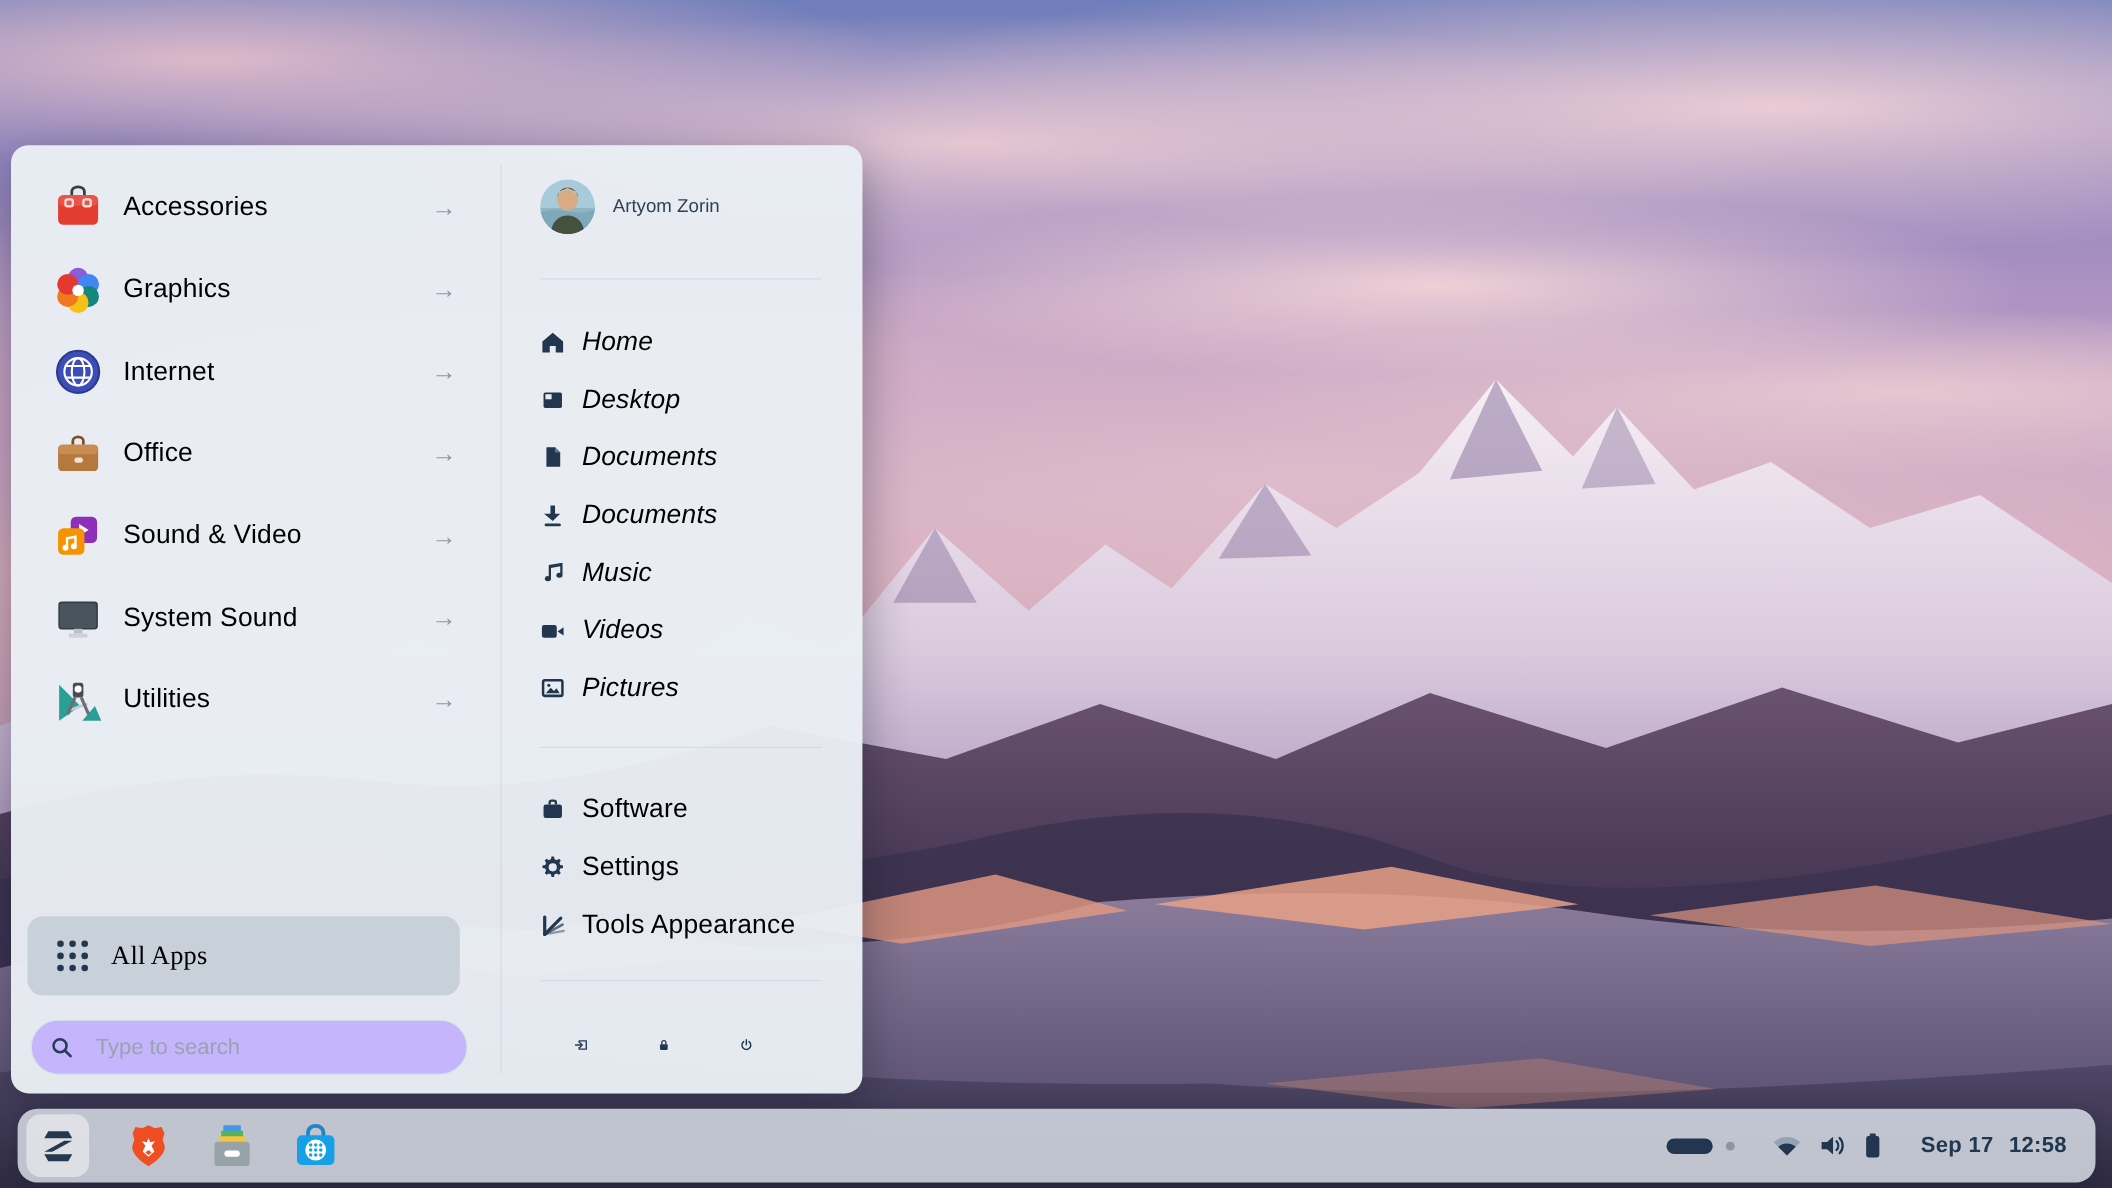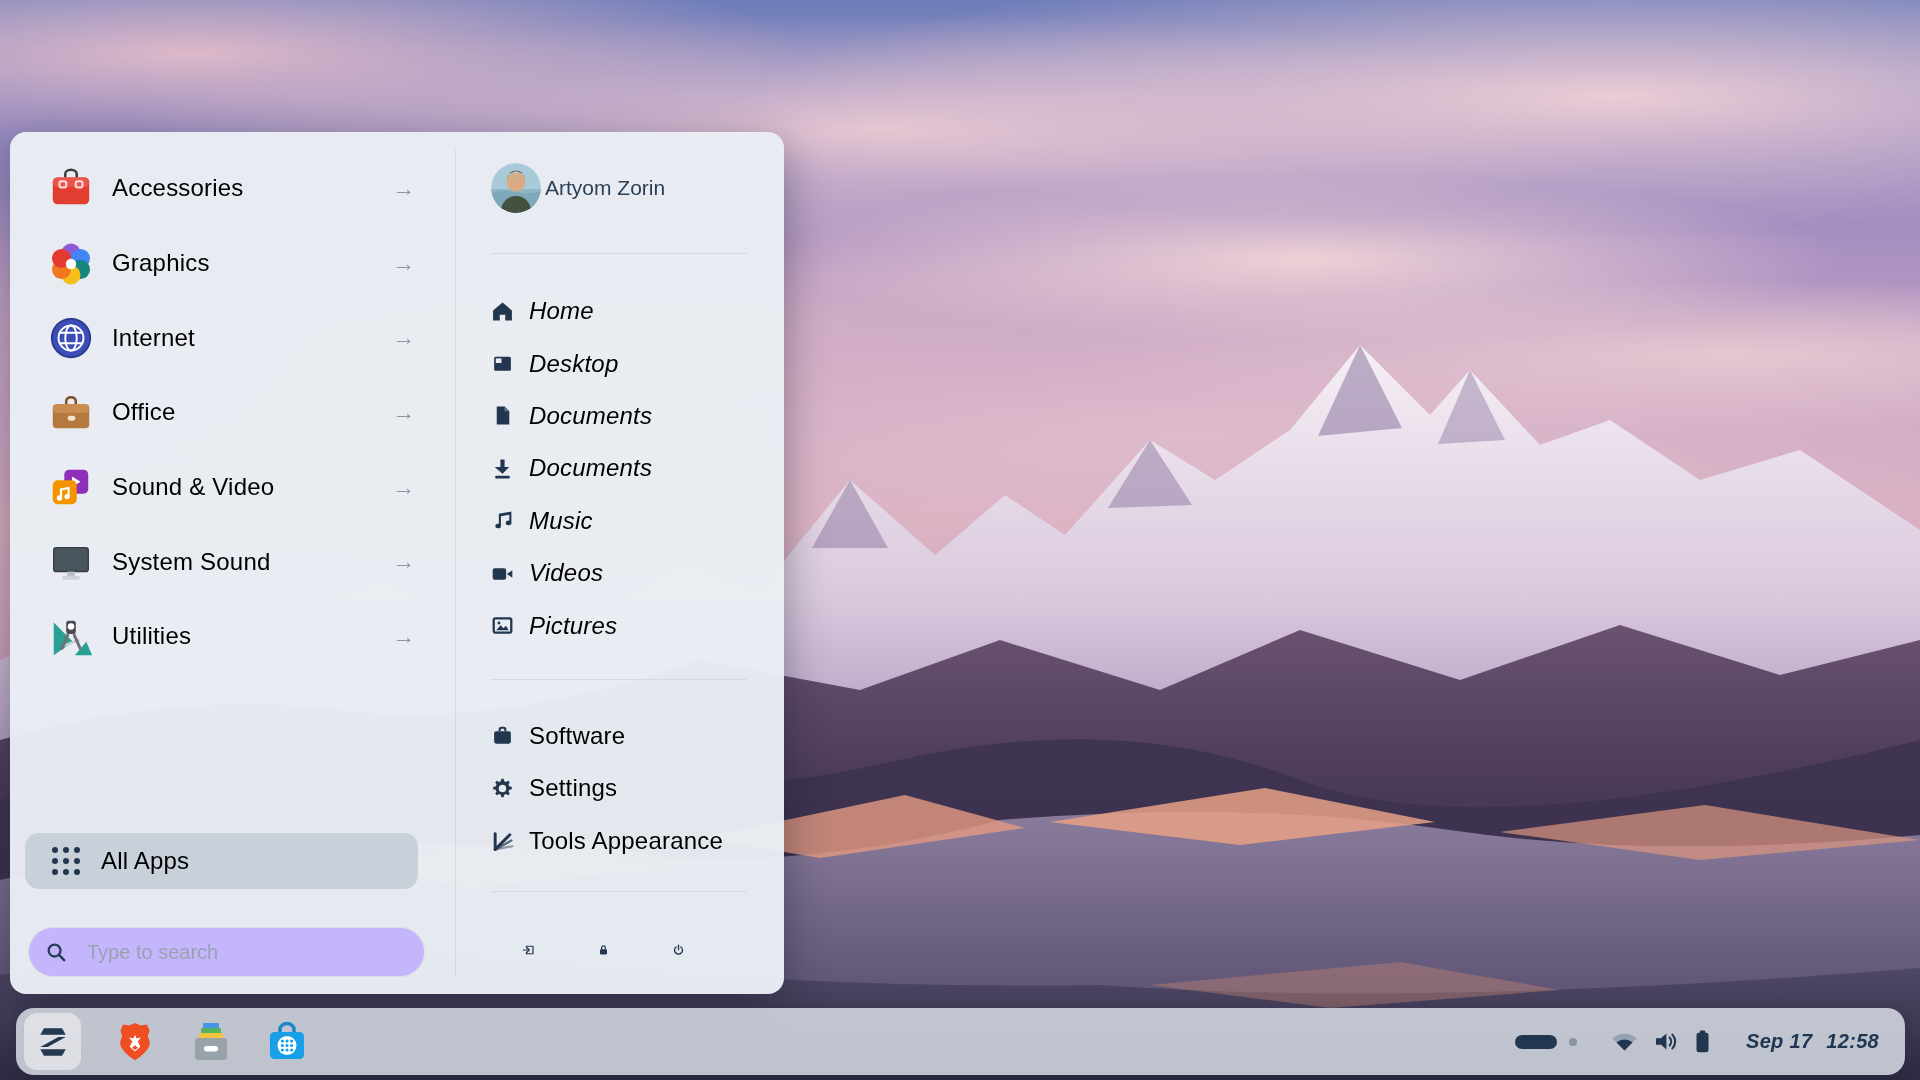--- a/index.html
+++ b/index.html
@@ -48,7 +48,7 @@
     padding:31px 37px 0 36px;box-sizing:border-box;}
   .user-row{display:flex;align-items:center;height:50px;}
   .avatar{width:50px;height:50px;border-radius:50%;overflow:hidden;flex:0 0 auto;}
-  .user-name{margin-left:4px;font-size:21px;color:#2e4057;}
+  .user-name{margin-left:16px;font-size:17px;color:#2e4057;}
   .h-divider{height:1px;background:#d3dae2;}
   .div1{margin-top:40px;} .div2{margin-top:27px;} .div3{margin-top:24px;}
   .places{margin-top:31px;font-style:italic;} .shortcuts{margin-top:30px;}

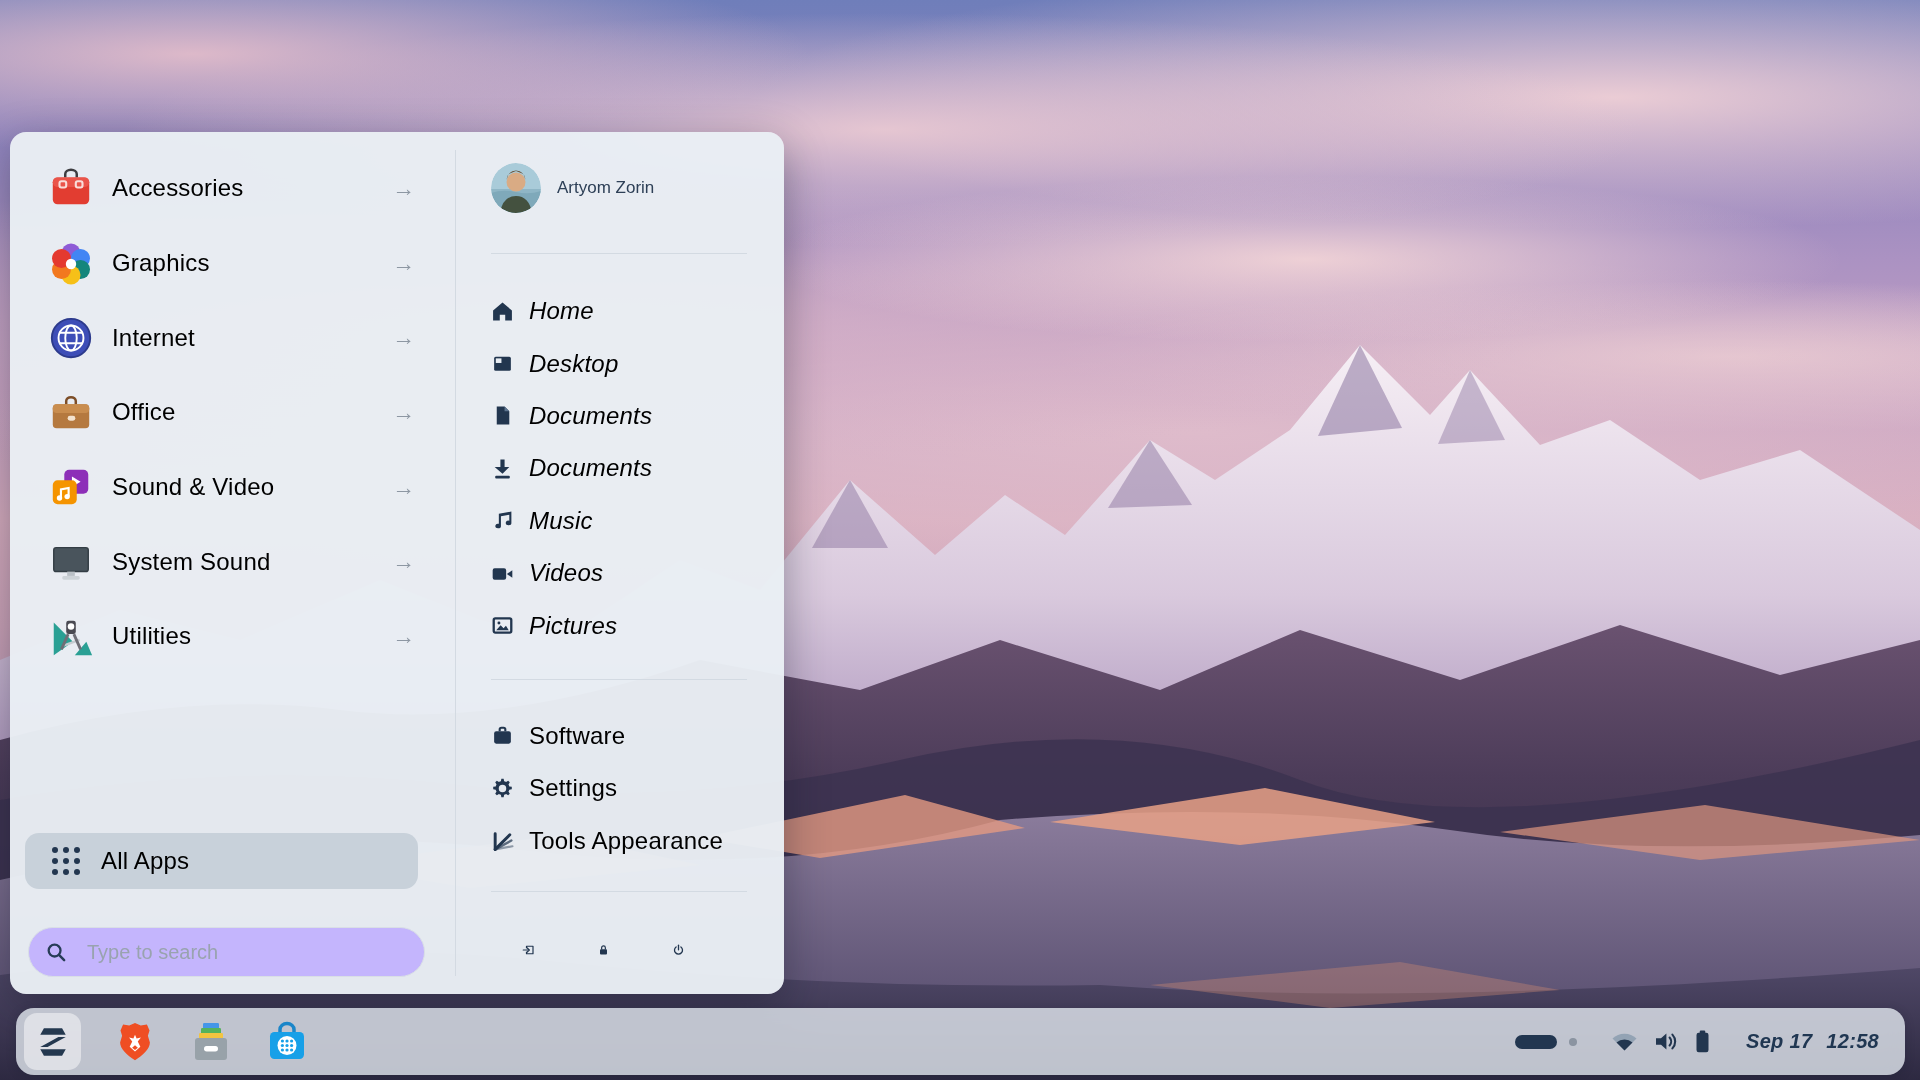--- a/index.html
+++ b/index.html
@@ -32,8 +32,8 @@
   .menu-label{font-size:24px;color:#000000;letter-spacing:.2px;}
   .cat-arrow{margin-left:auto;color:#8d97a3;font-size:23px;line-height:1;}
 
-  .all-apps{position:absolute;left:15px;top:701px;width:393px;height:56px;border-radius:14px;
-    background:#c8d1da;display:flex;align-items:center;padding-left:26px;box-sizing:border-box;}
+  .all-apps{position:absolute;left:15px;top:701px;width:393px;height:72px;border-radius:14px;
+    background:#c8d1da;display:flex;align-items:center;padding-left:26px;box-sizing:border-box;font-family:Liberation Serif, serif;}
   .grid-icon{width:30px;height:30px;margin-right:20px;}
 
   .search{position:absolute;left:18px;top:795px;width:397px;height:50px;border-radius:25px;

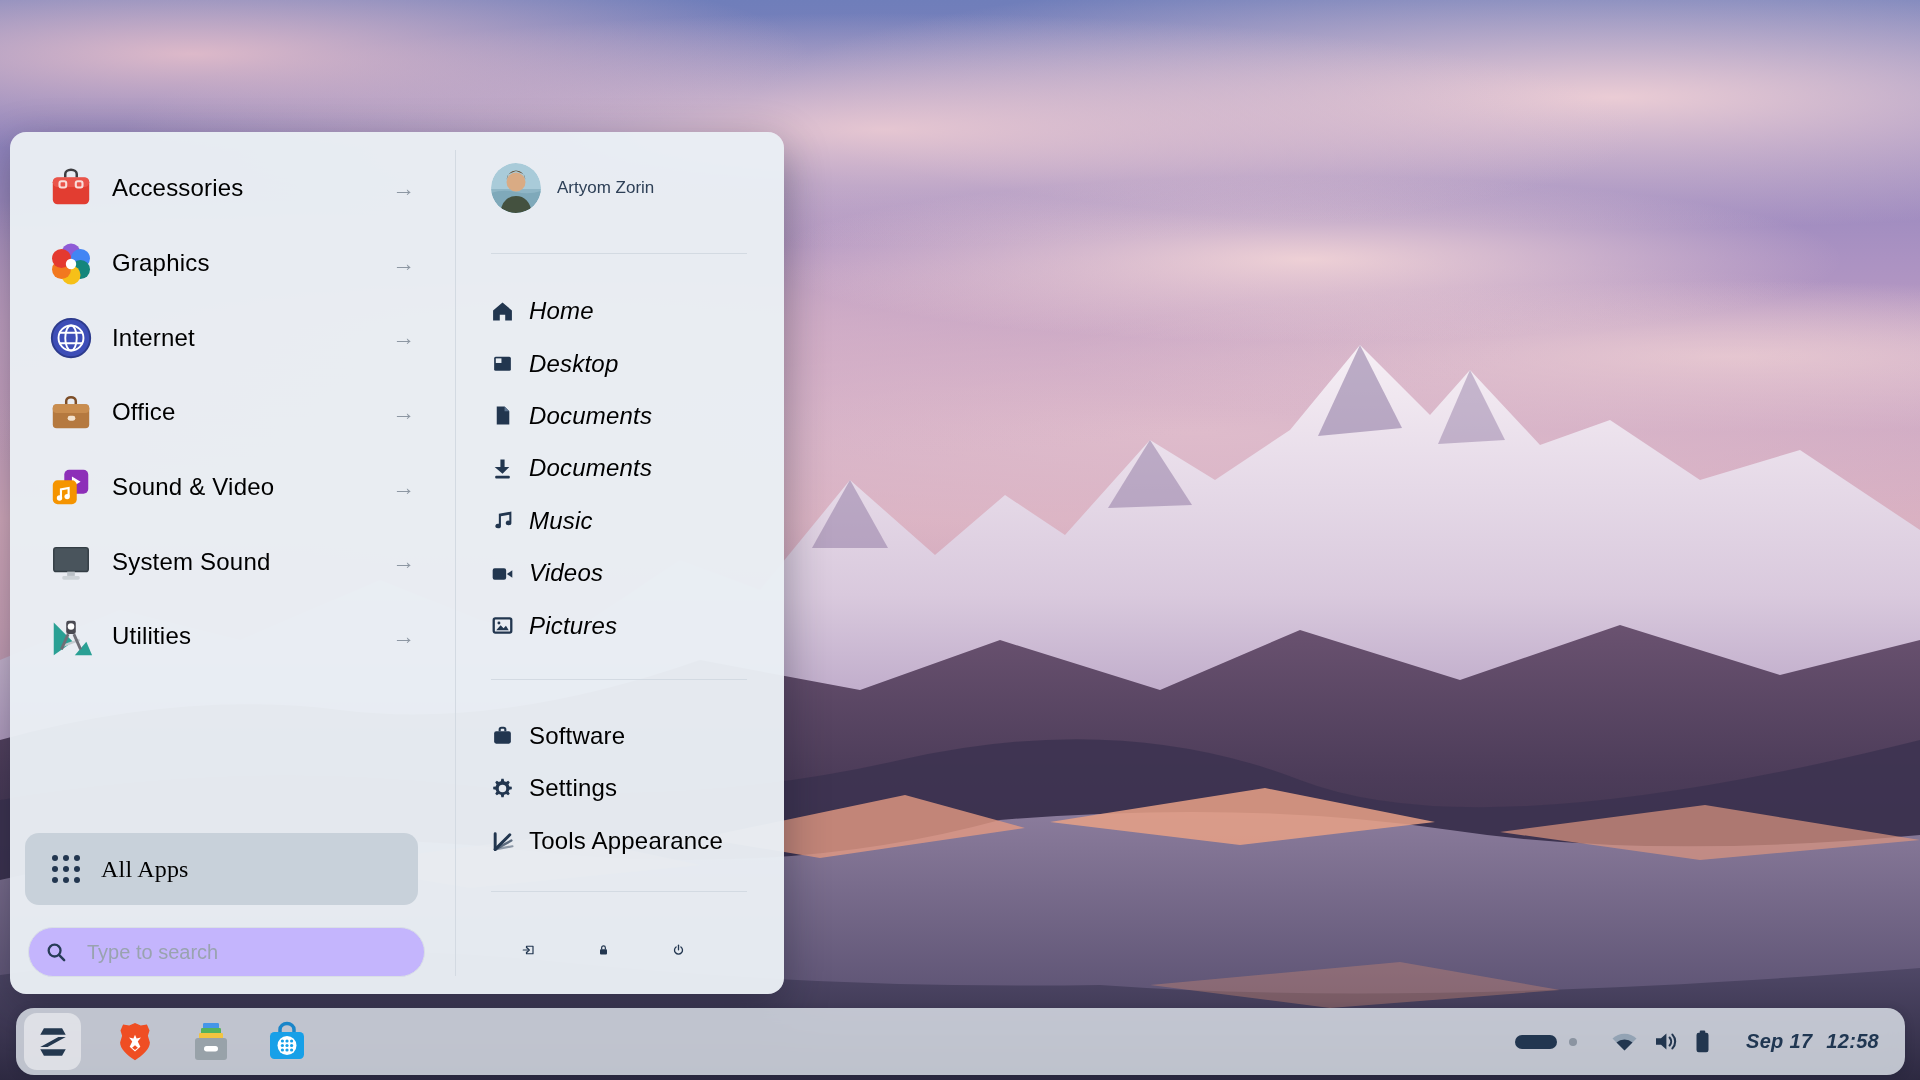--- a/index.html
+++ b/index.html
@@ -65,7 +65,7 @@
   .tb-left{display:flex;align-items:center;gap:32px;}
   .tb-app{width:44px;height:44px;display:flex;align-items:center;justify-content:center;}
   .tb-active{width:57px;height:57px;border-radius:13px;background:rgba(255,255,255,.48);}
-  .tb-right{margin-left:auto;display:flex;align-items:center;font-style:italic;}
+  .tb-right{margin-left:auto;display:flex;align-items:center;}
   .pill{width:42px;height:14px;border-radius:7px;background:#223650;}
   .tray-dot{width:8px;height:8px;border-radius:50%;background:#8b94a1;margin-left:12px;}
   .gap34{margin-left:34px;} .gap16{margin-left:16px;} .gap36{margin-left:36px;} .gap14{margin-left:14px;}

